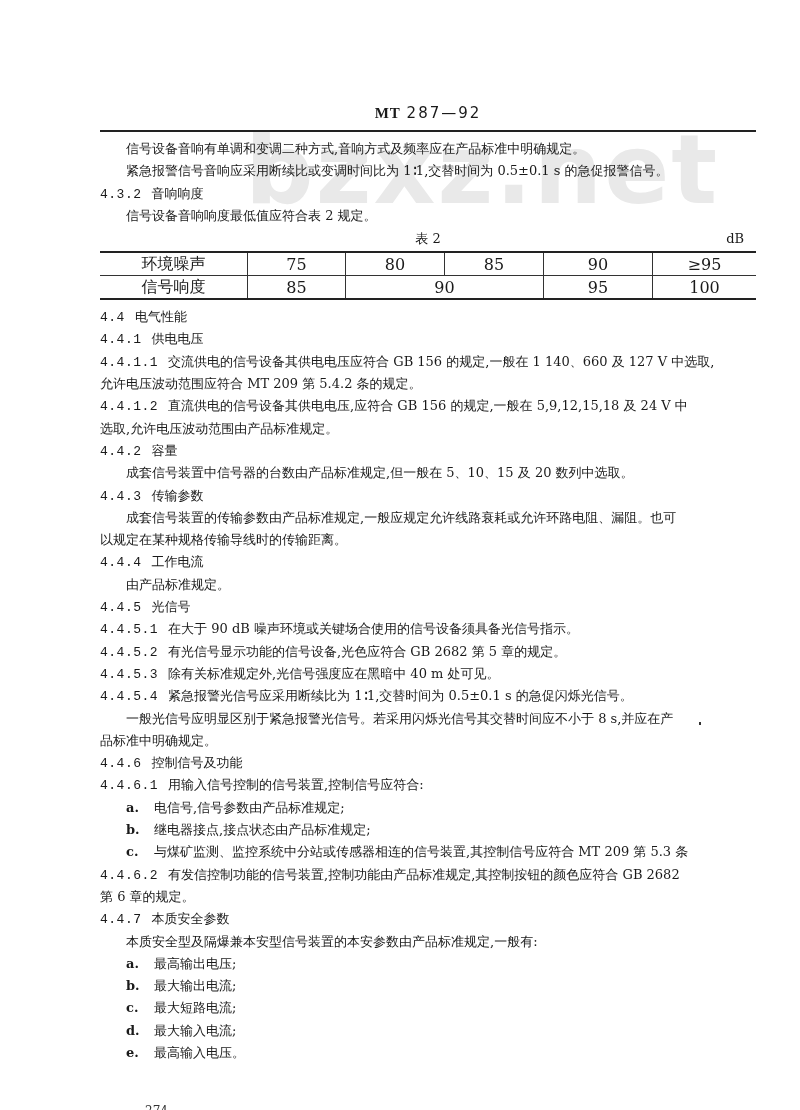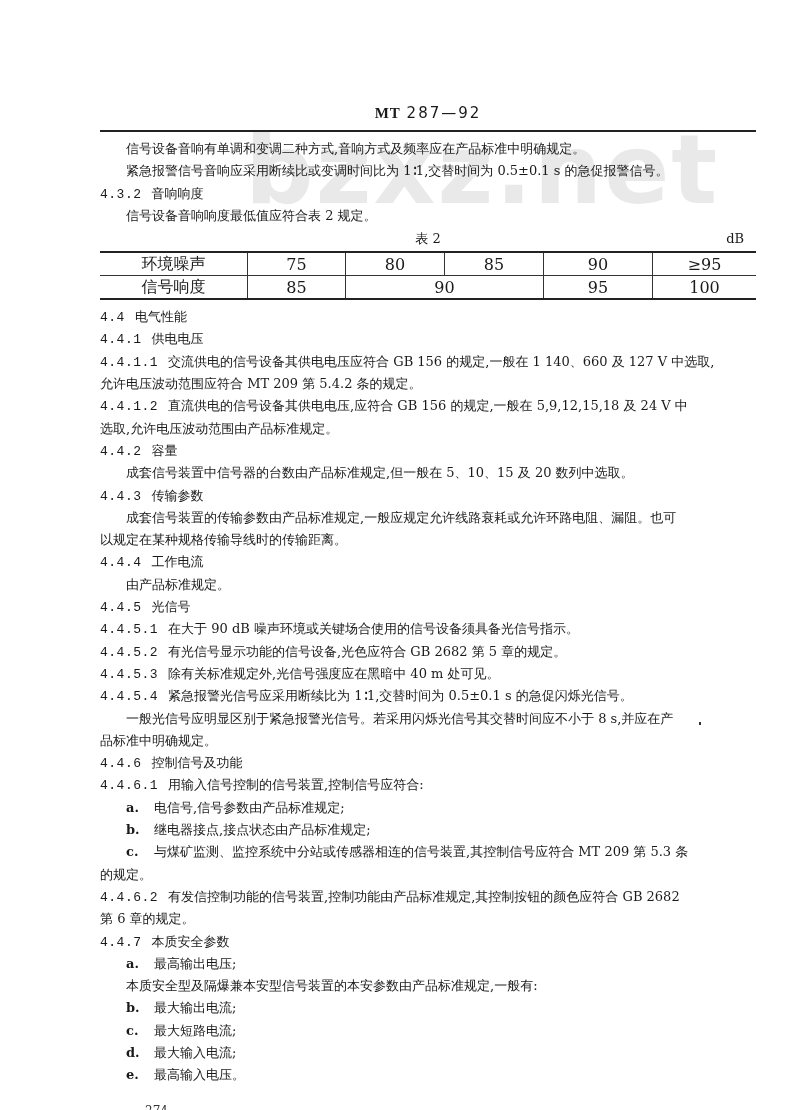--- a/index.html
+++ b/index.html
@@ -200,7 +200,6 @@
   <div class="line item-indent">
     <span class="letter">c.</span><span>与煤矿监测、监控系统中分站或传感器相连的信号装置,其控制信号应符合 MT 209 第 5.3 条</span>
   </div>
-  <div class="line">的规定。</div>
   <div class="line">
     <span class="num-h">4.4.6.2</span><span>有发信控制功能的信号装置,控制功能由产品标准规定,其控制按钮的颜色应符合 GB 2682</span>
   </div>

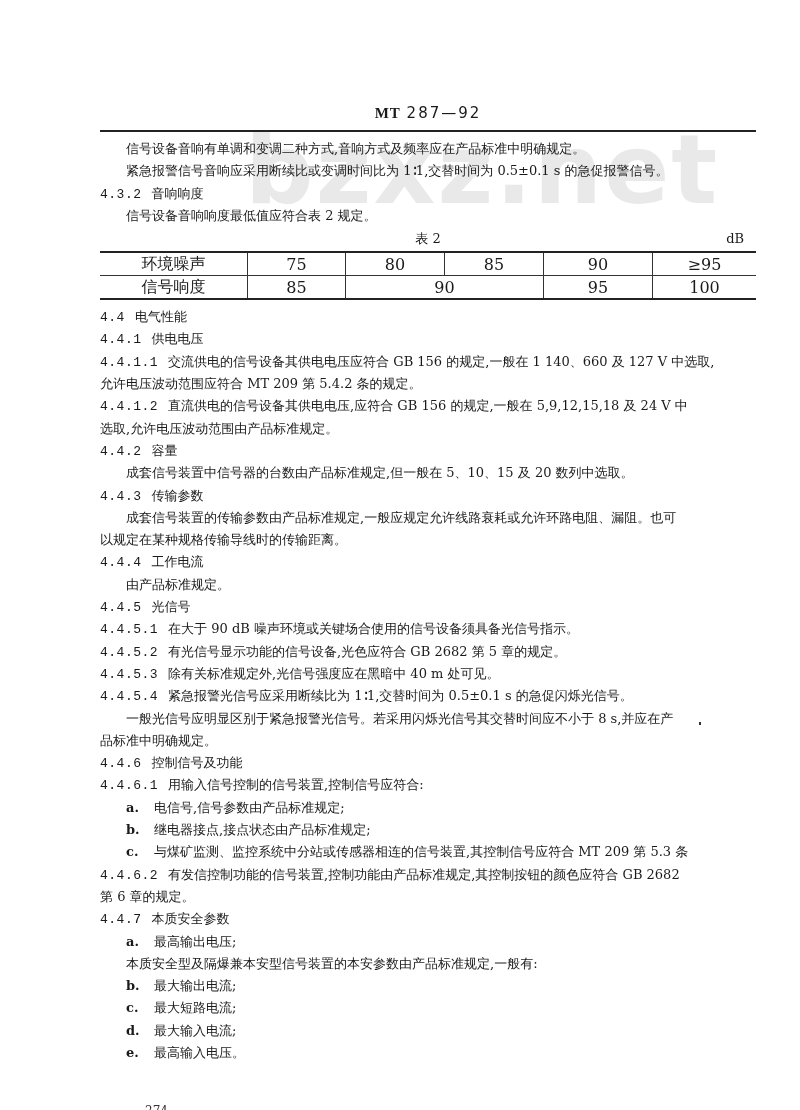--- a/index.html
+++ b/index.html
@@ -208,10 +208,10 @@
   <div class="line">
     <span class="num-h">4.4.7</span><span>本质安全参数</span>
   </div>
+  <div class="line indent">本质安全型及隔爆兼本安型信号装置的本安参数由产品标准规定,一般有:</div>
   <div class="line item-indent">
     <span class="letter">a.</span><span>最高输出电压;</span>
   </div>
-  <div class="line indent">本质安全型及隔爆兼本安型信号装置的本安参数由产品标准规定,一般有:</div>
   <div class="line item-indent">
     <span class="letter">b.</span><span>最大输出电流;</span>
   </div>

